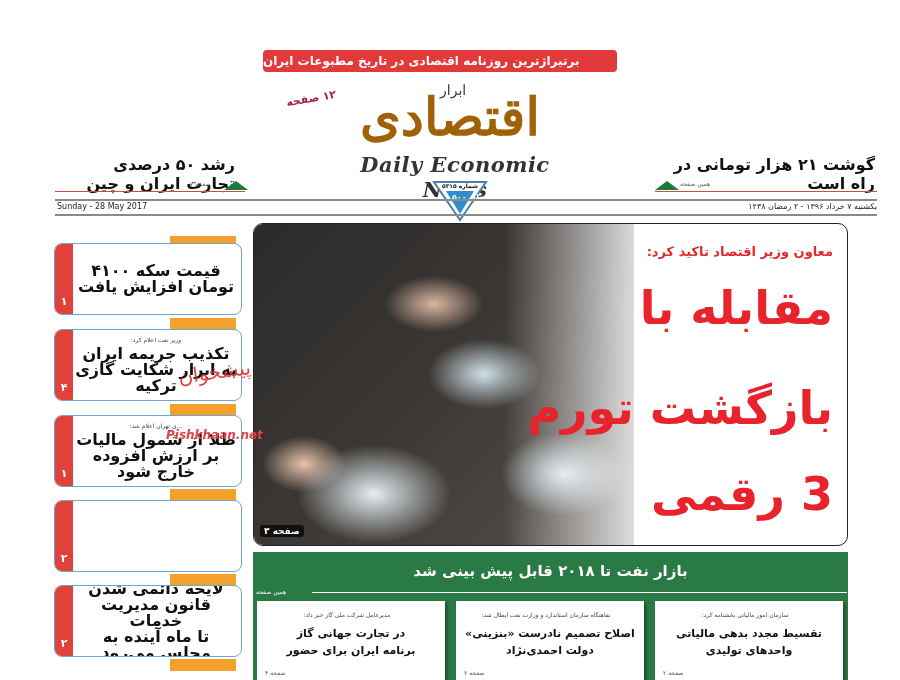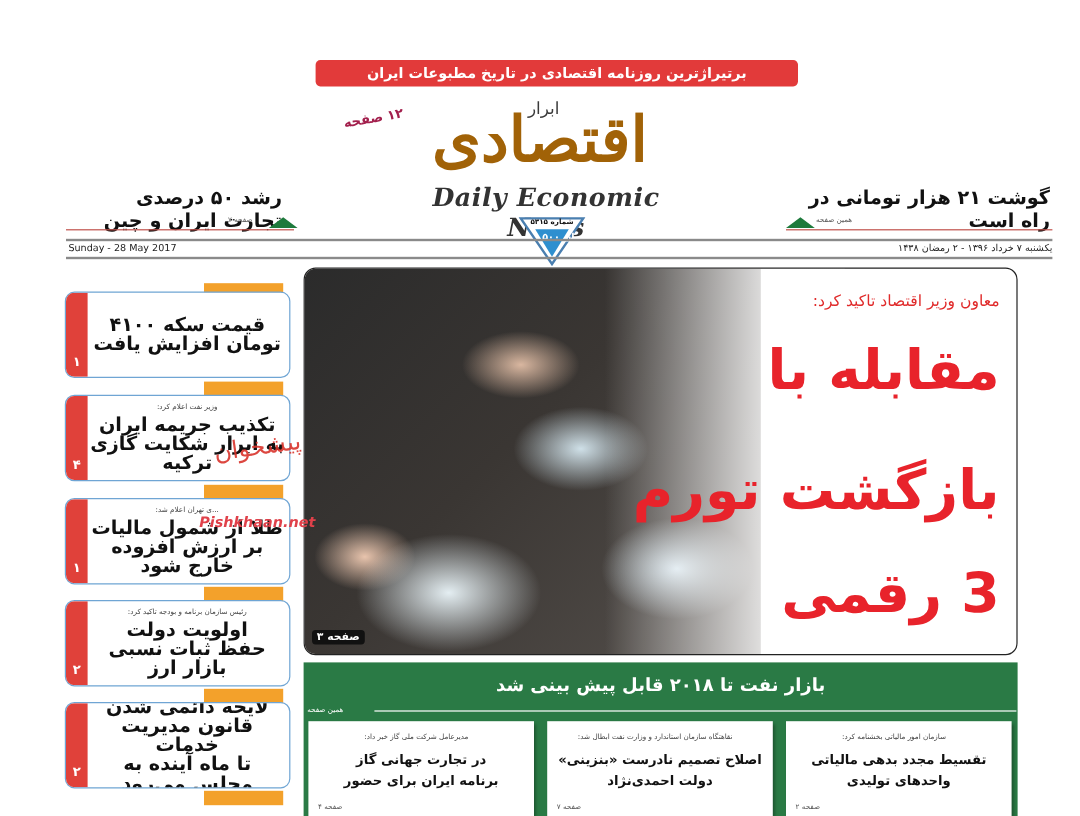--- a/index.html
+++ b/index.html
@@ -8,9 +8,9 @@
 
     
     .slogan {
-      position: absolute; left: 263px; top: 50px; width: 402px; height: 22px;
+      position: absolute; left: 263px; top: 50px; width: 354px; height: 22px;
       background: #e23a3a; border-radius: 4px; color: #fff;
-      font-size: 12px; font-weight: bold; text-align: center; line-height: 22px;
+      font-size: 12px; font-weight: bold; text-align: left; line-height: 22px;
       direction: rtl;
     }
     .logo-fa {

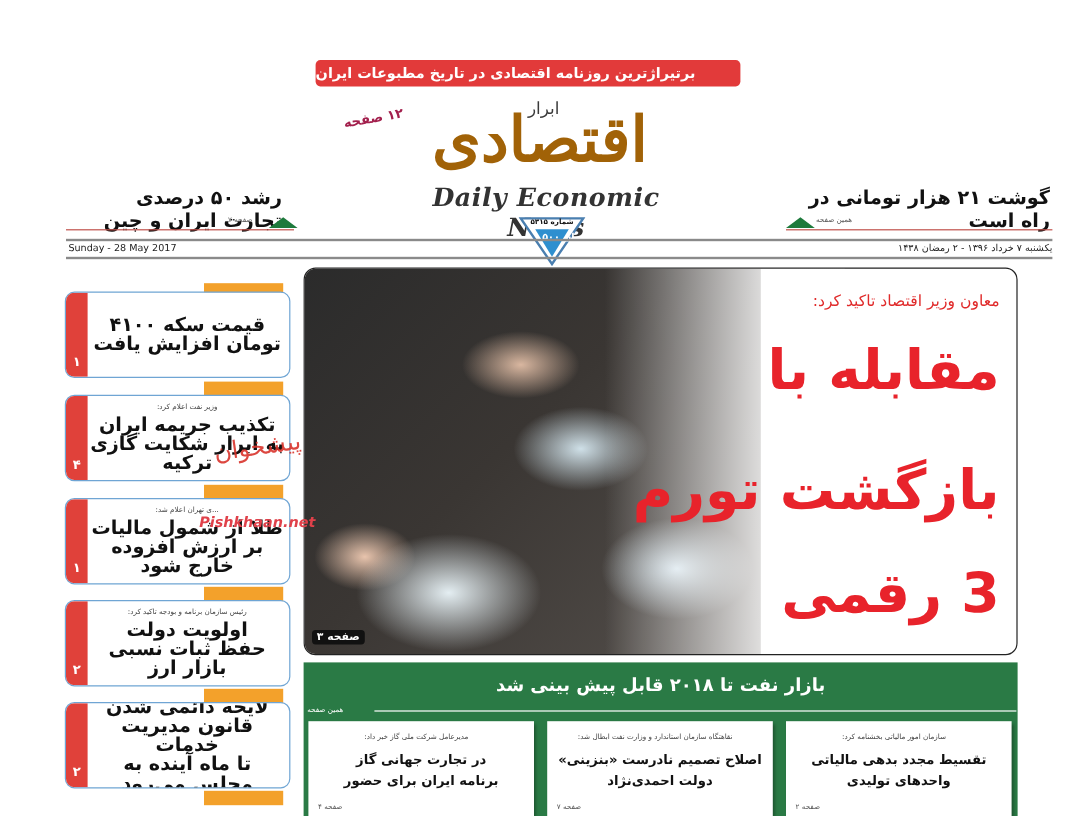--- a/index.html
+++ b/index.html
@@ -127,7 +127,7 @@
     }
     .hero-kicker {
       position: absolute; right: 14px; top: 20px; font-size: 13px; color: #e02a2a;
-      direction: rtl; font-weight: normal;
+      direction: rtl; font-weight: bold;
     }
     .hero-line {
       position: absolute; right: 14px; color: #e8232b; font-weight: bold; direction: rtl;

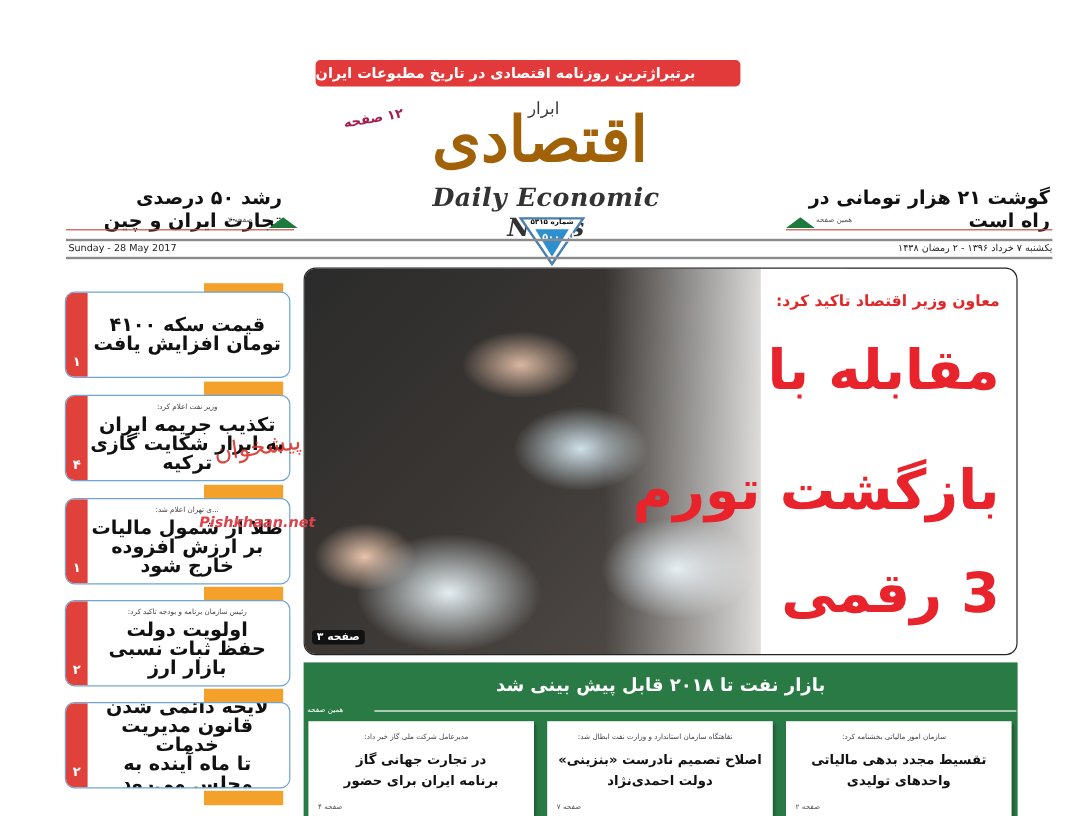--- a/index.html
+++ b/index.html
@@ -237,11 +237,6 @@
 <div class="card" style="top:500px; height:72px;">
   <div class="card-bar"></div>
   <div class="card-num">۲</div>
-  <div class="card-body">
-    <div class="card-kicker">رئیس سازمان برنامه و بودجه تاکید کرد:</div>
-    <div class="card-title">اولویت دولت</div>
-    <div class="card-title">حفظ ثبات نسبی بازار ارز</div>
-  </div>
 </div>
 
 <div class="card-tab" style="top:574px;"></div>

